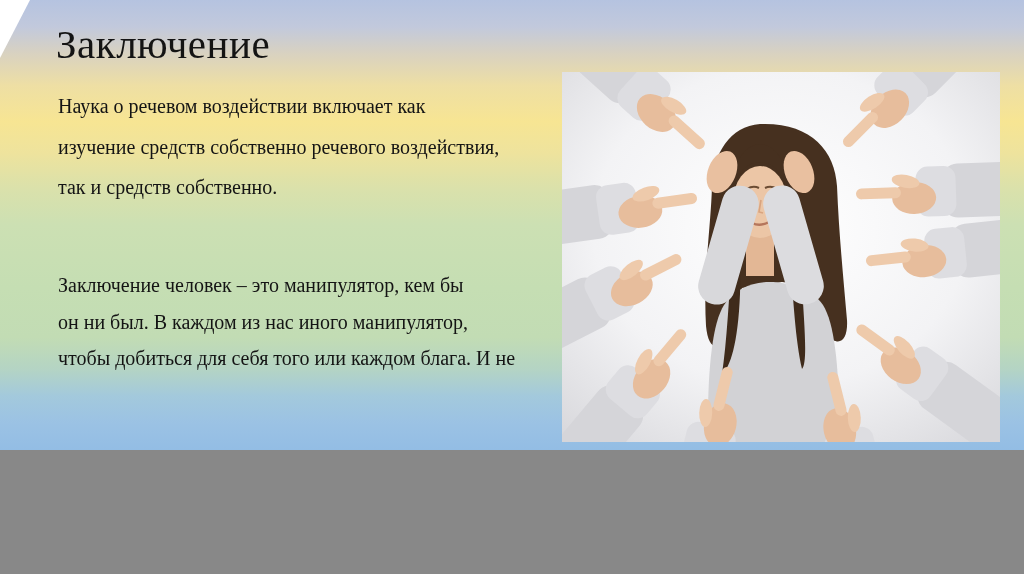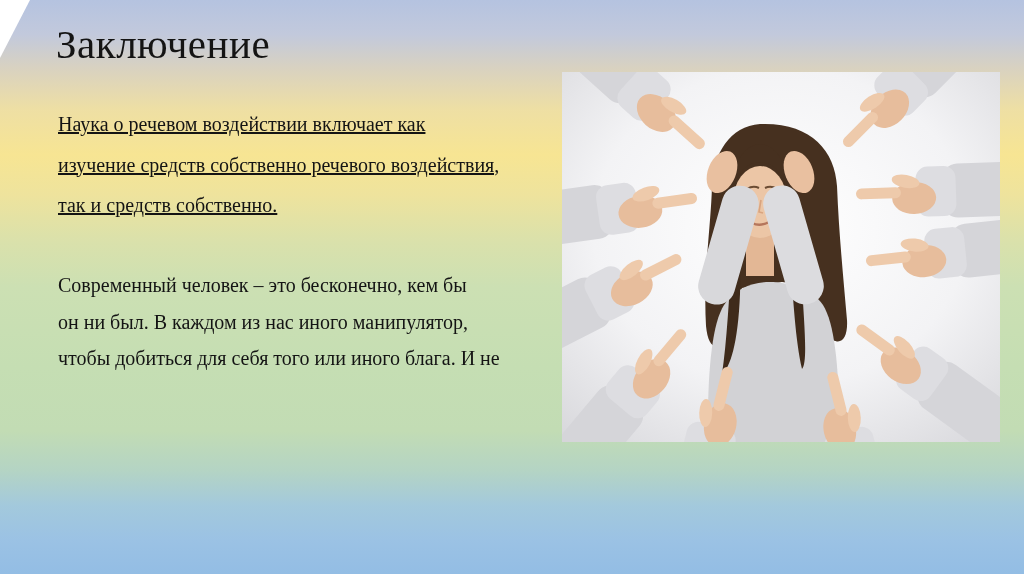--- a/index.html
+++ b/index.html
@@ -5,7 +5,7 @@
   html,body { margin:0; padding:0; background:#888; }
   .slide {
     position:relative;
-    width:1024px; height:574px;
+    width:1024px; height:450px;
     overflow:hidden;
     background: linear-gradient(180deg,
       #b5c3e0 0%, #c2c9dc 6%, #d9d2c0 12%, #eedfa4 19%,

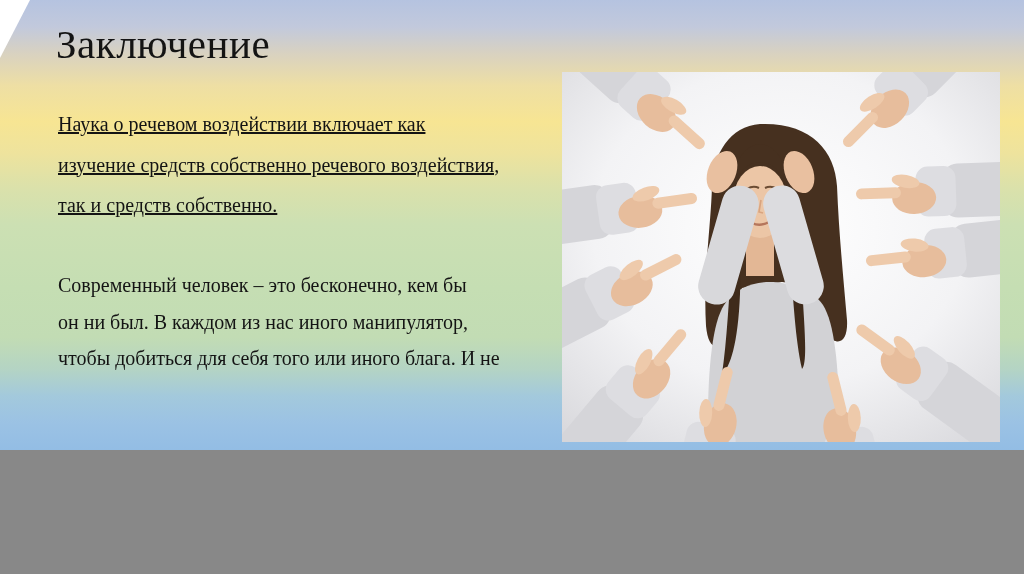--- a/index.html
+++ b/index.html
@@ -30,7 +30,7 @@
   }
   .para { position:absolute; left:58px; font-size:20px; }
   .para .line { white-space:nowrap; }
-  .p1 { top:104px;  line-height:40.5px;text-decoration:underline; }
+  .p1 { top:86px;  line-height:40.5px; }
   .p2 { top:267px; line-height:36.6px; }
   .photo {
     position:absolute; left:562px; top:72px;

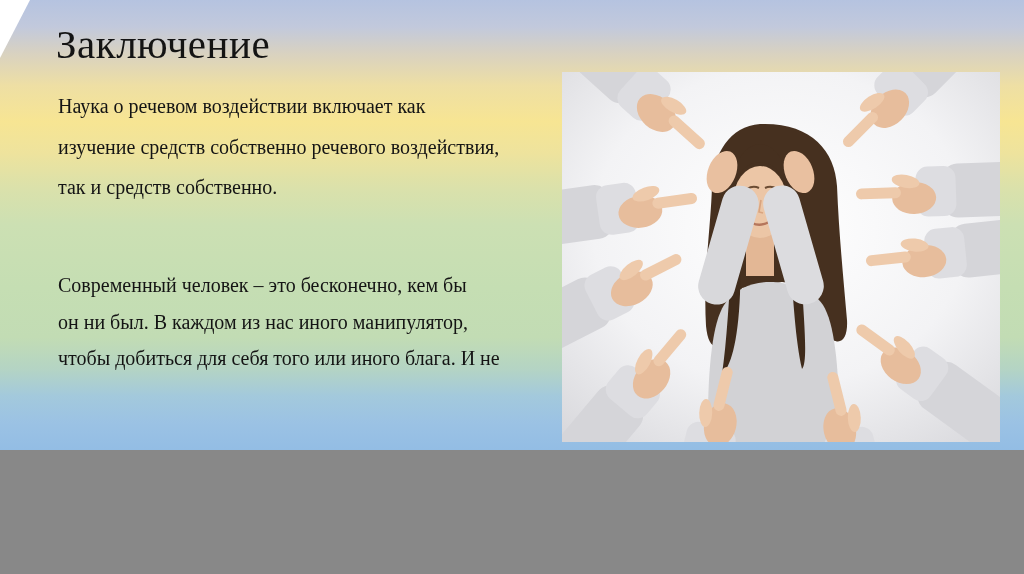--- a/index.html
+++ b/index.html
@@ -54,7 +54,7 @@
   </div>
 
   <div class="para p2">
-    <div class="line">Современный человек – это бесконечно, кем бы</div>
+    <div class="line">Заключение человек – это манипулятор, кем бы</div>
     <div class="line">он ни был. В каждом из нас иного манипулятор,</div>
     <div class="line">чтобы добиться для себя того или иного блага. И не</div>
   </div>

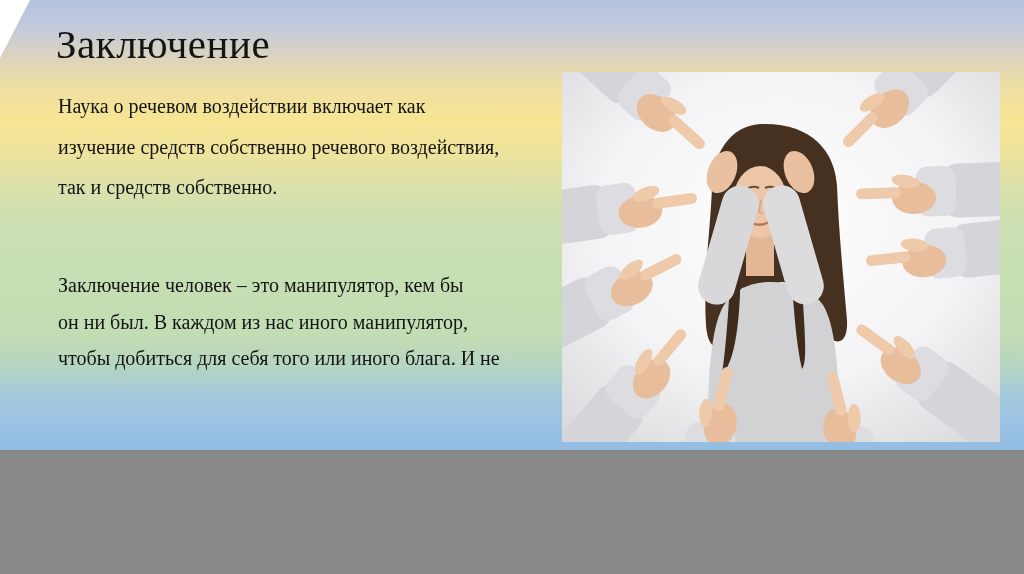--- a/index.html
+++ b/index.html
@@ -56,7 +56,7 @@
   <div class="para p2">
     <div class="line">Заключение человек – это манипулятор, кем бы</div>
     <div class="line">он ни был. В каждом из нас иного манипулятор,</div>
-    <div class="line">чтобы добиться для себя того или иного блага. И не</div>
+    <div class="line">чтобы добиться для себя того или каждом блага. И не</div>
   </div>
 
   <figure class="photo" role="img" aria-label="Женщина закрывает уши руками, со всех сторон на неё указывают пальцами">

